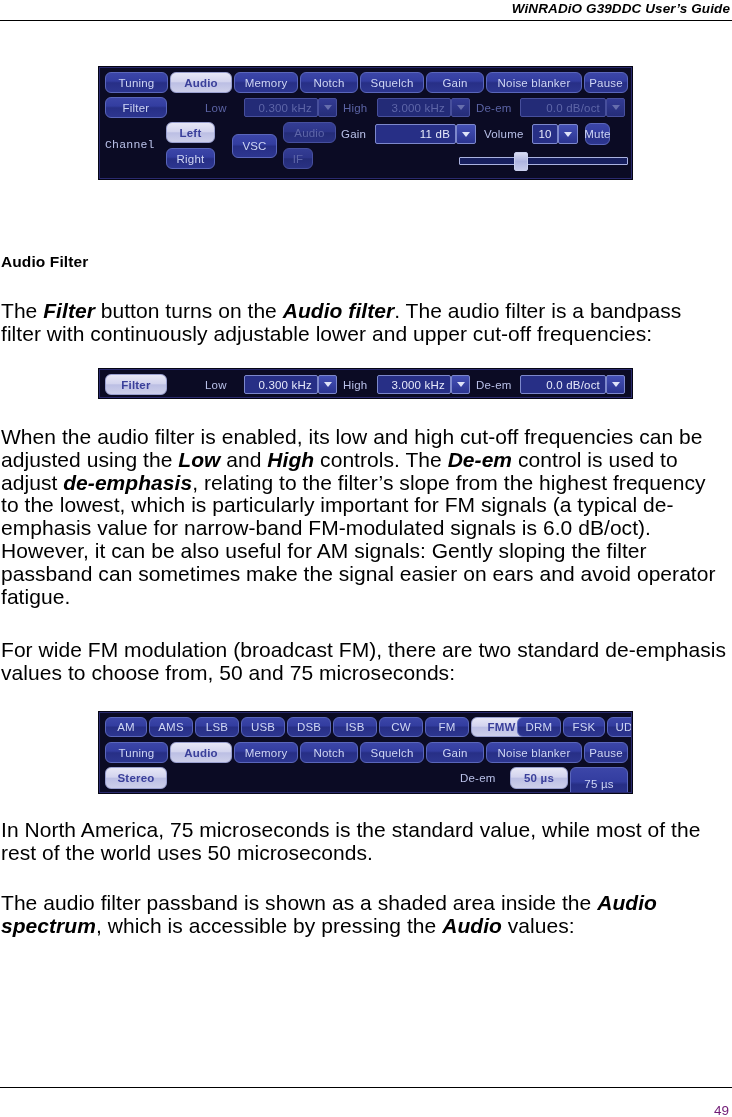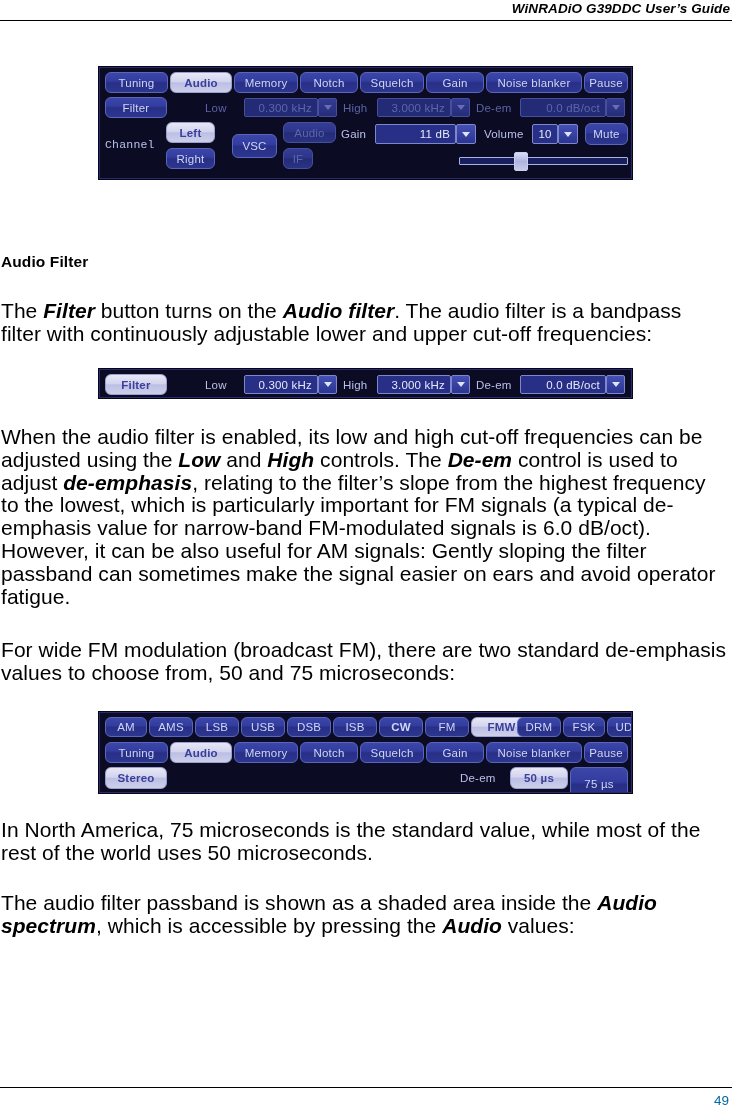--- a/index.html
+++ b/index.html
@@ -292,7 +292,7 @@
     <div class="spin" style="left:458px; top:56px; width:20px; height:20px;">
       <span class="arrow"></span>
     </div>
-    <div class="btn off" style="left:485px; top:55px; width:43px; height:22px;">
+    <div class="btn off" style="left:485px; top:55px; width:25px; height:22px;">
       <span>Mute</span>
     </div>
 

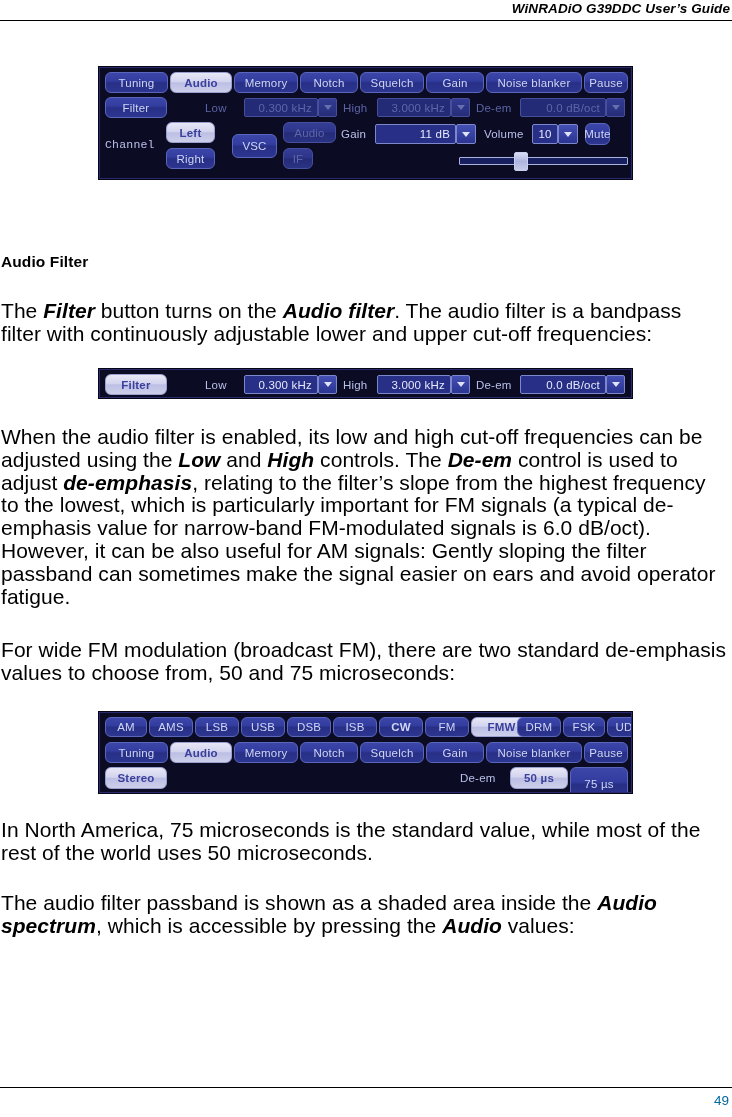--- a/index.html
+++ b/index.html
@@ -355,7 +355,7 @@
     <div class="btn off" style="left:233px; top:4px; width:44px; height:20px;">
       <span>ISB</span>
     </div>
-    <div class="btn off" style="left:279px; top:4px; width:44px; height:20px;font-weight:bold;">
+    <div class="btn off" style="left:279px; top:4px; width:44px; height:20px;">
       <span>CW</span>
     </div>
     <div class="btn off" style="left:325px; top:4px; width:44px; height:20px;">

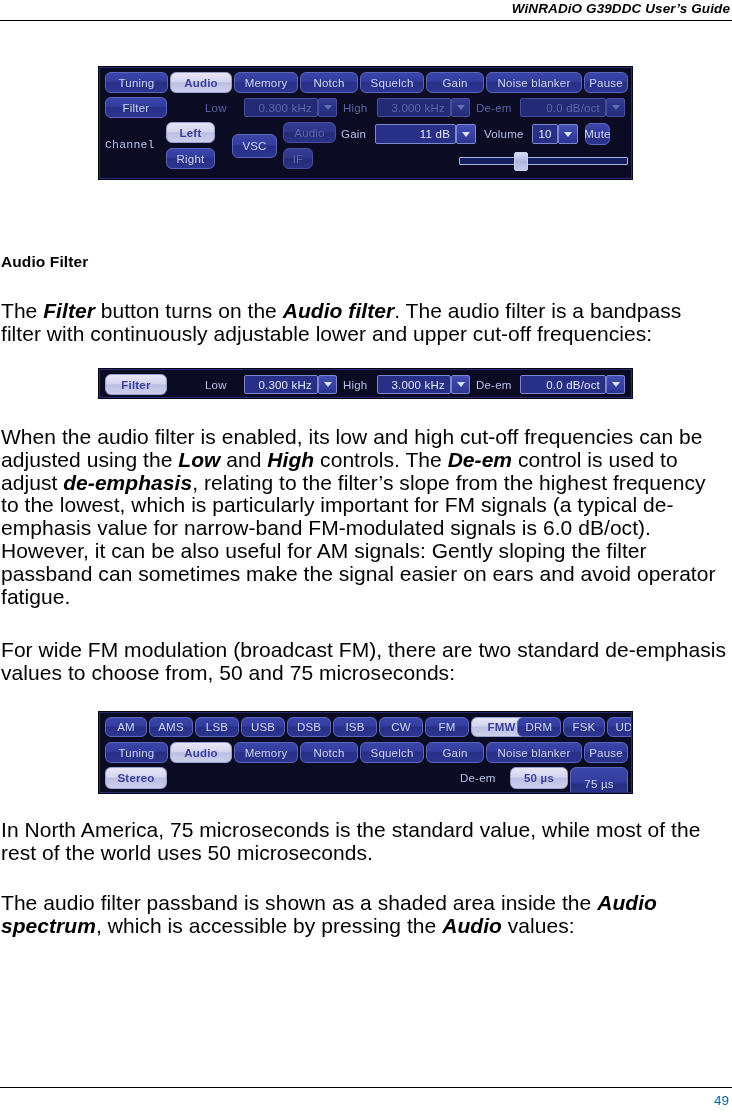--- a/index.html
+++ b/index.html
@@ -63,9 +63,9 @@
   .page-footer .ftr-page {
     position: absolute;
     right: 3px;
-    top: 6px;
+    top: 16px;
     font-size: 13.5px;
-    color: #0369a1;
+    color: #701a75;
   }
   h2.section-title {
     margin: 0;

